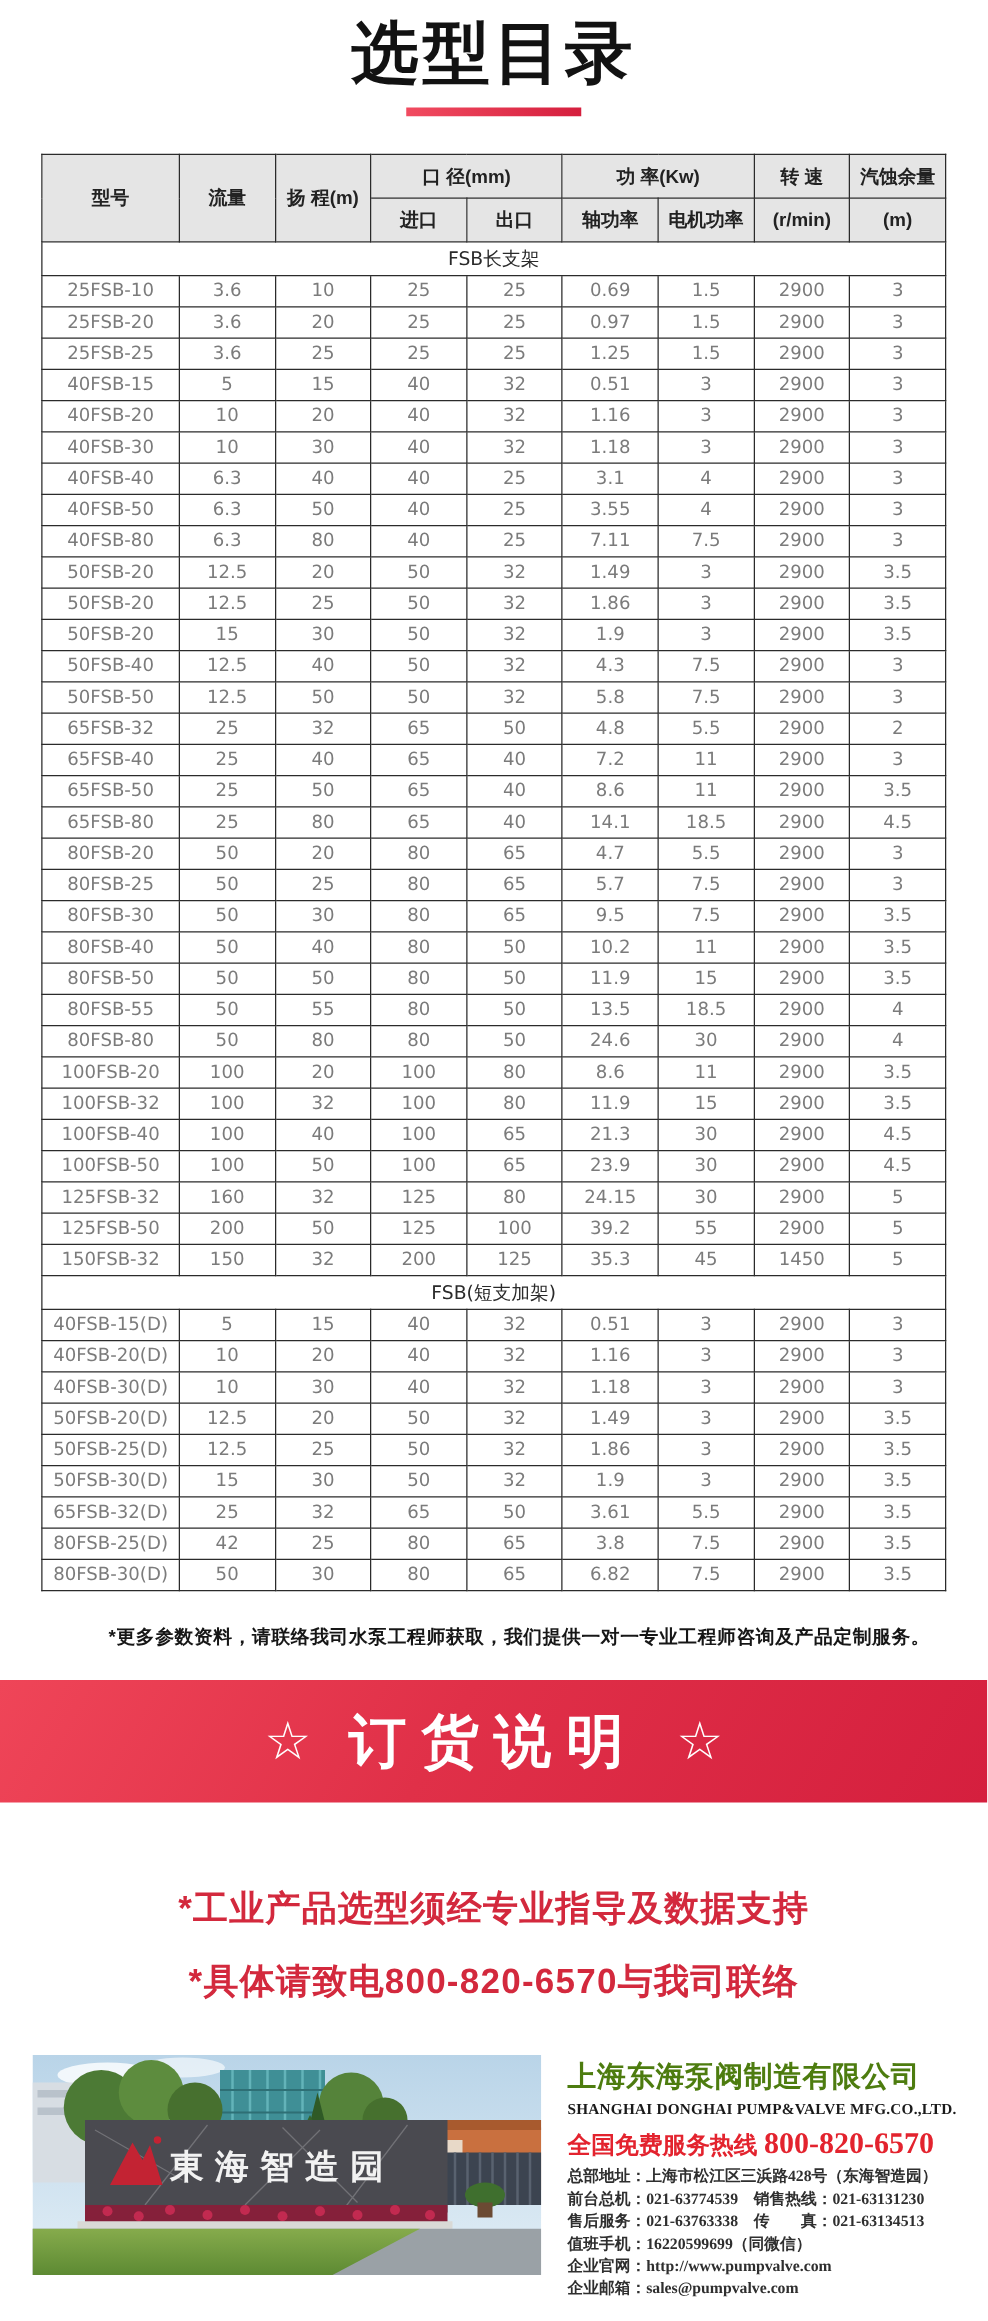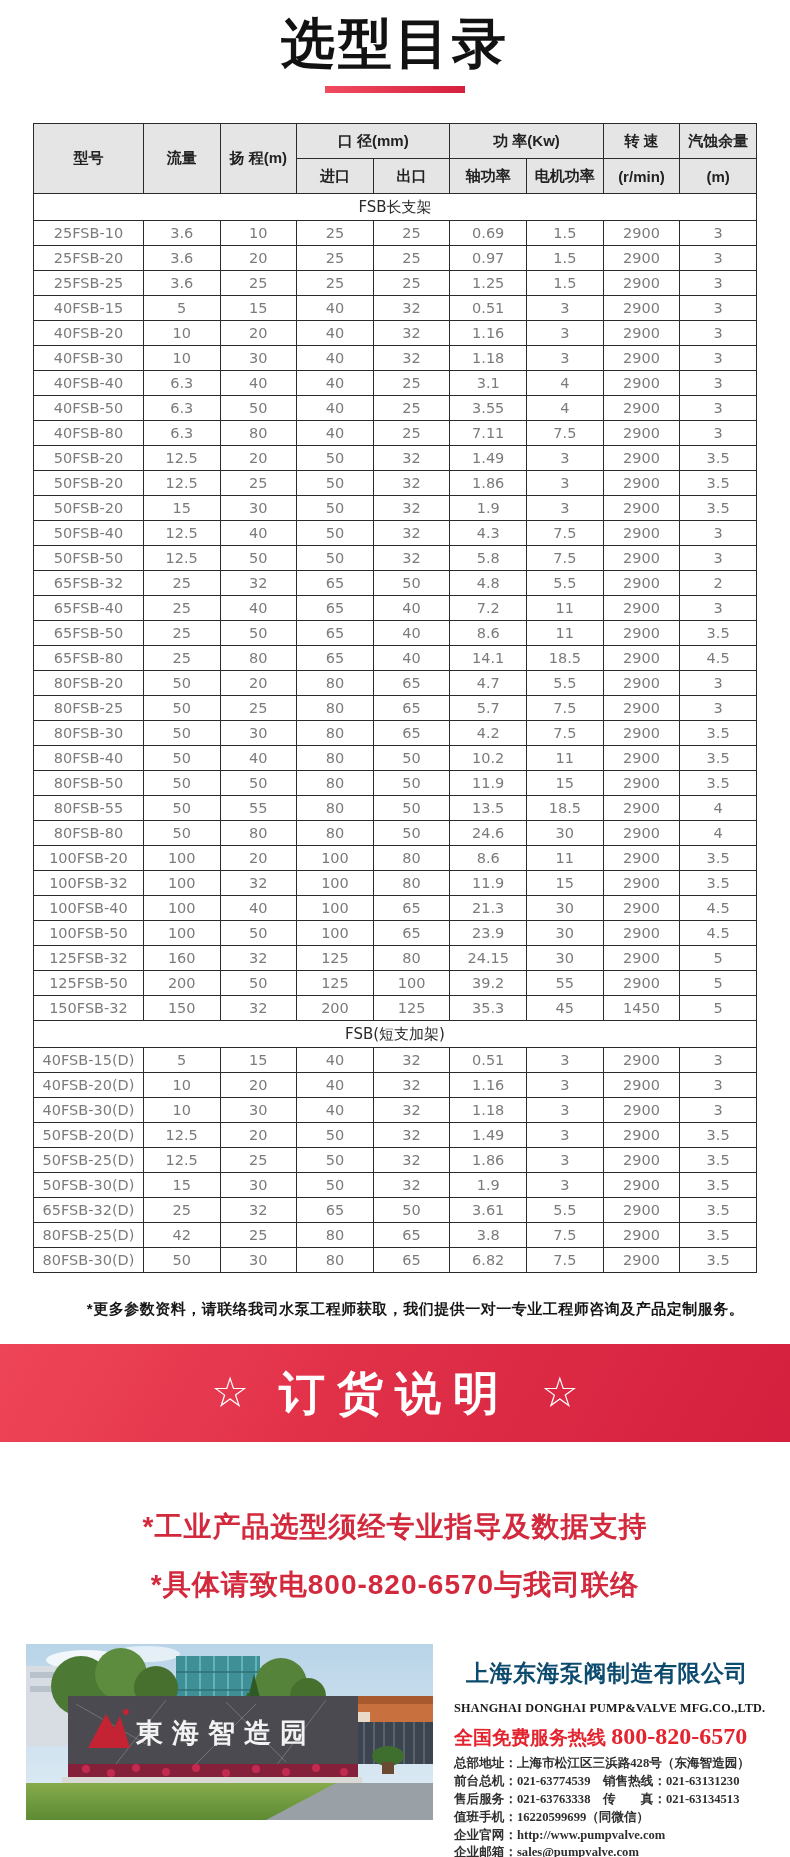--- a/index.html
+++ b/index.html
@@ -338,7 +338,7 @@
           <td>30</td>
           <td>80</td>
           <td>65</td>
-          <td>4.2</td>
+          <td>9.5</td>
           <td>7.5</td>
           <td>2900</td>
           <td>3.5</td>

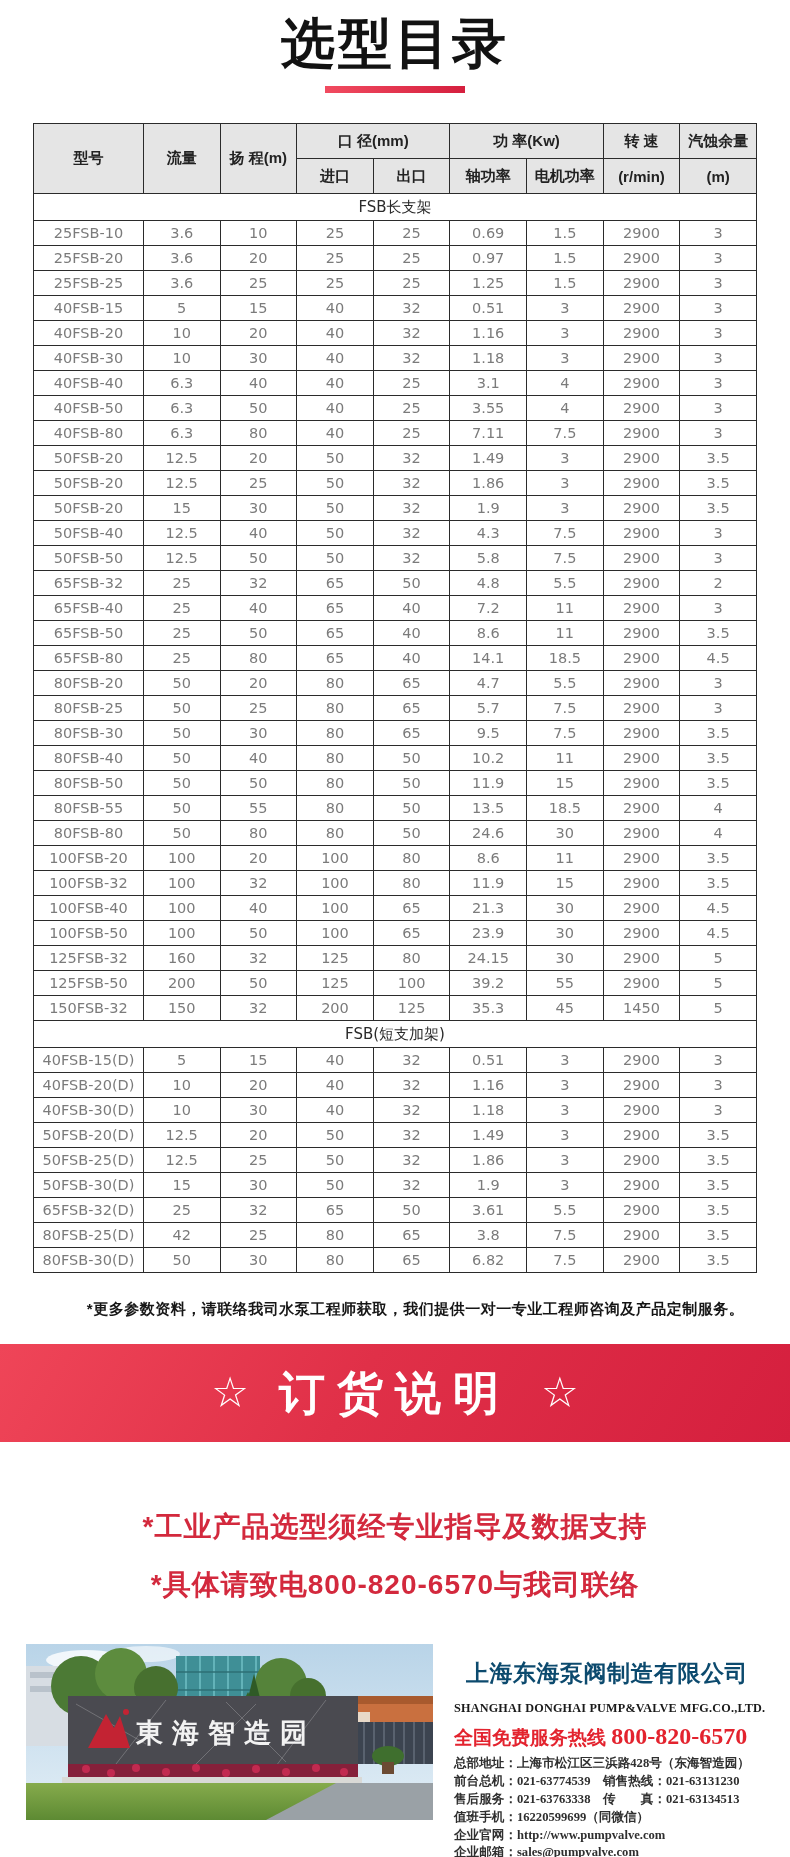--- a/index.html
+++ b/index.html
@@ -56,7 +56,7 @@
   .company{display:flex;margin:40px 26px 0 26px;gap:21px;}
   .photo{width:407px;height:176px;flex:none;display:block;}
   .info{flex:1;padding-top:2px;min-width:0;}
-  .company-name{font-size:23px;font-weight:900;color:#0c4a6e;margin:12px;white-space:nowrap;letter-spacing:0.5px;}
+  .company-name{font-size:23px;font-weight:900;color:#4d7c0f;margin:0;white-space:nowrap;letter-spacing:0.5px;}
   .company-en{
     font-size:12.2px;font-weight:700;color:#1a1a1a;margin-top:3px;
     font-family:"Liberation Serif","DejaVu Serif",serif;letter-spacing:0.2px;white-space:nowrap;

